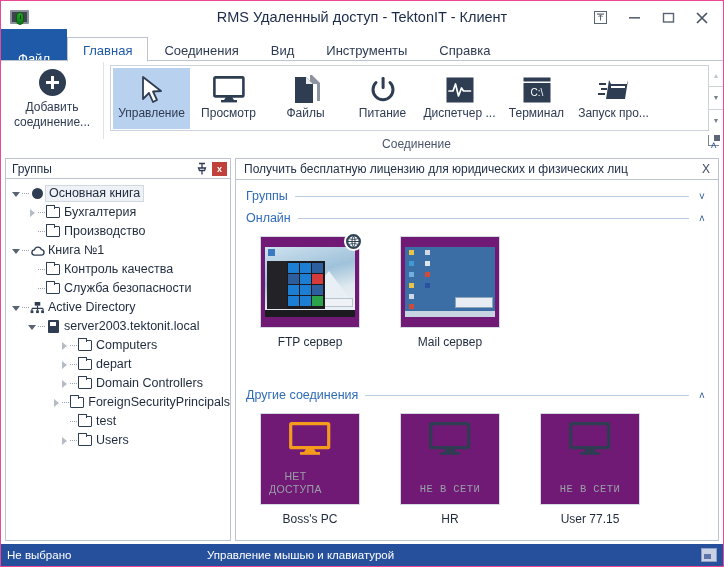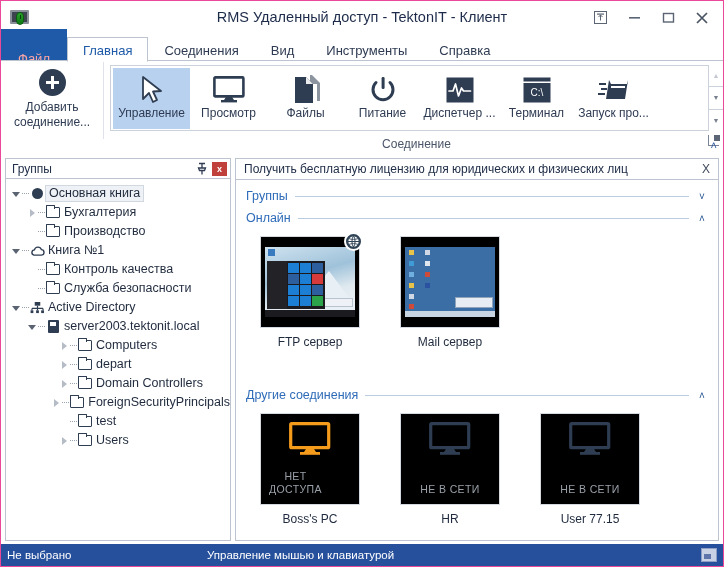--- a/index.html
+++ b/index.html
@@ -74,7 +74,7 @@
     position: relative;
   }
   .tab-file {
-    background: #1e5aa8; color: #fca5a5;
+    background: #1e5aa8; color: #ffffff;
     height: 27px; line-height: 27px;
     padding: 16px 17px; font-size: 13px;
   }

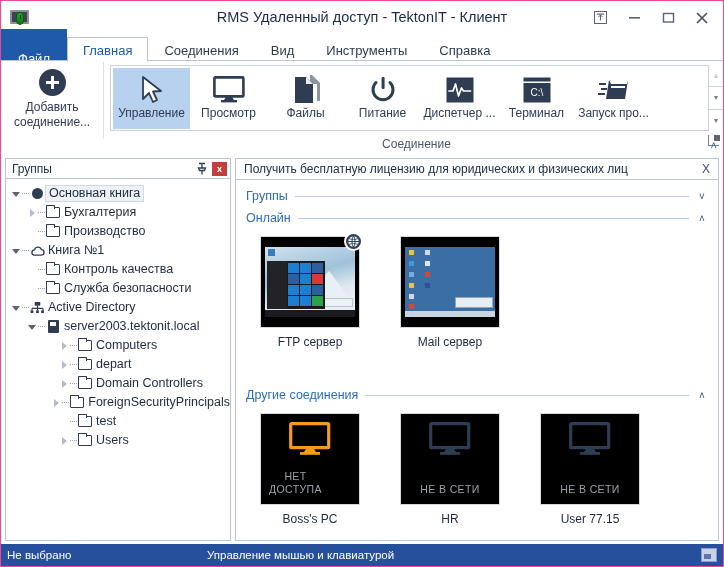--- a/index.html
+++ b/index.html
@@ -287,7 +287,7 @@
   .tile { width: 100px; }
   .tile-box {
     width: 100px; height: 92px;
-    border: 1px solid #d5dae1; background: #000000;
+    border: 1px solid #d5dae1; background: #701a75;
     position: relative; padding: 4px;
     display: flex; align-items: center; justify-content: center;
   }

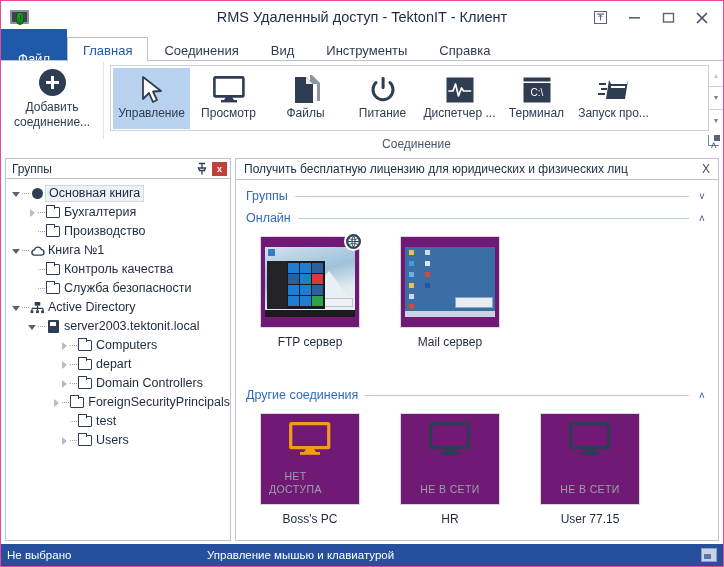--- a/index.html
+++ b/index.html
@@ -351,7 +351,7 @@
     margin-top: 14px; text-align: center; line-height: 13px;
     align-self: flex-start; padding-left: 4px;
   }
-  .off-txt.ctr { align-self: center; padding-left: 0; }
+  .off-txt.ctr { align-self: center; padding-left: 0; font-family: Liberation Mono, monospace; }
 
   
   .statusbar {

